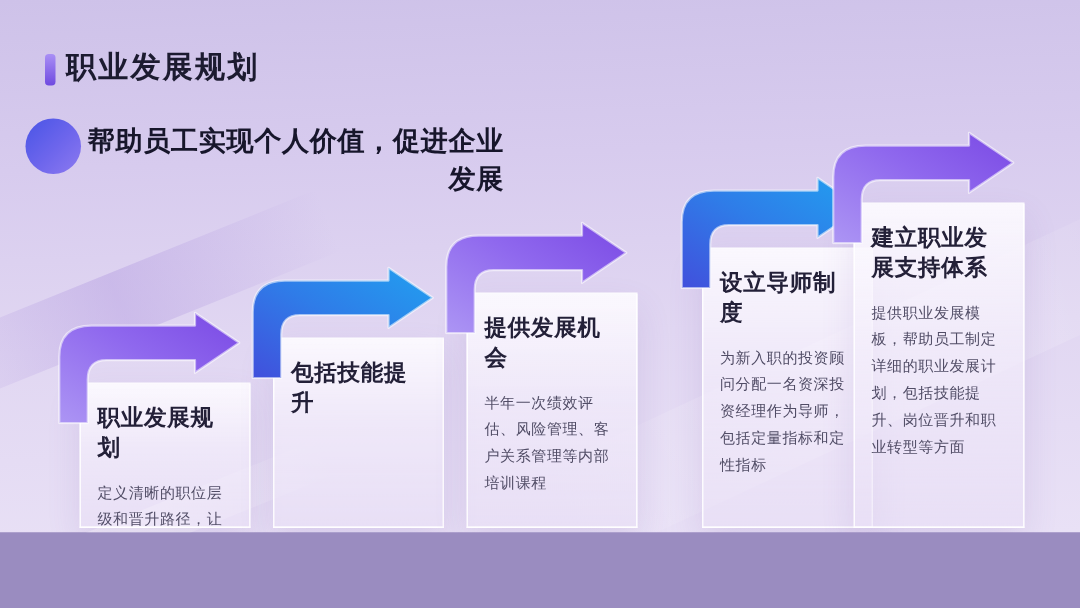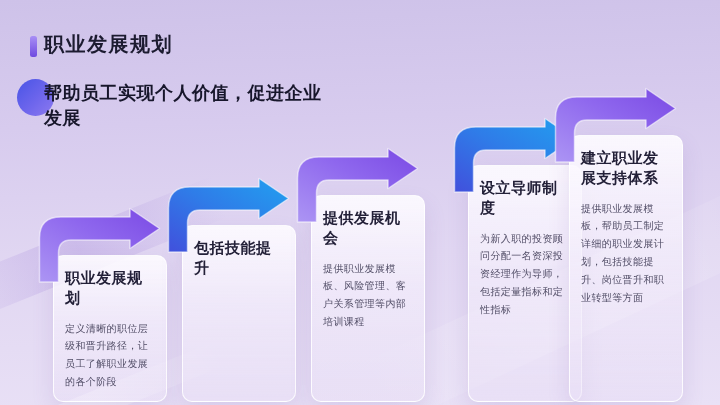--- a/index.html
+++ b/index.html
@@ -4,9 +4,9 @@
 <style>
   html,body{margin:0;padding:0;background:#9a8cc0;}
   .slide{
-    position:relative;width:720px;height:405px;overflow:hidden;
+    position:relative;width:720px;height:355px;overflow:hidden;
     background:linear-gradient(178deg,#cec2e9 0%,#d7cbee 30%,#e1d7f2 62%,#e9e1f6 100%);
-    font-family:Liberation Mono, monospace;
+    font-family:Liberation Serif, serif;
   }
   
   .ribbon{position:absolute;pointer-events:none;}

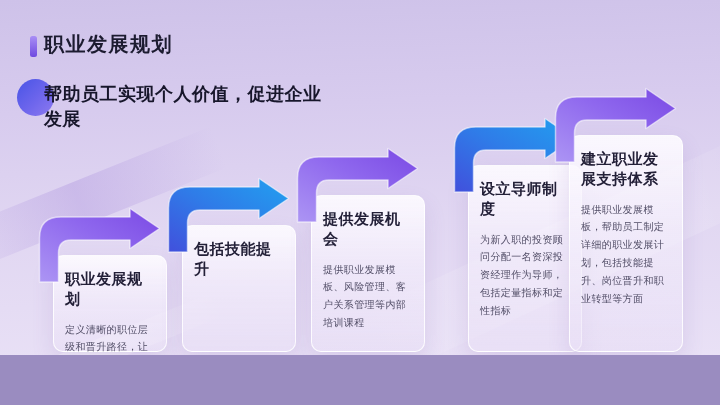--- a/index.html
+++ b/index.html
@@ -27,7 +27,7 @@
   .subtitle-dot{position:absolute;left:17px;top:79px;width:37px;height:37px;border-radius:50%;
     background:linear-gradient(135deg,#4854e6 0%,#6e66ec 55%,#8d7af0 100%);}
   .slide-subtitle{position:absolute;left:44px;top:82px;width:292px;margin:0;font-size:18px;
-    font-weight:700;color:#17162b;line-height:1.37;letter-spacing:0.5px;}
+    font-weight:700;color:#17162b;line-height:1.37;letter-spacing:0.5px;text-align:right;}
   
   .step{position:absolute;bottom:3px;width:130px;}
   .step.s1{left:38px;top:207px;}

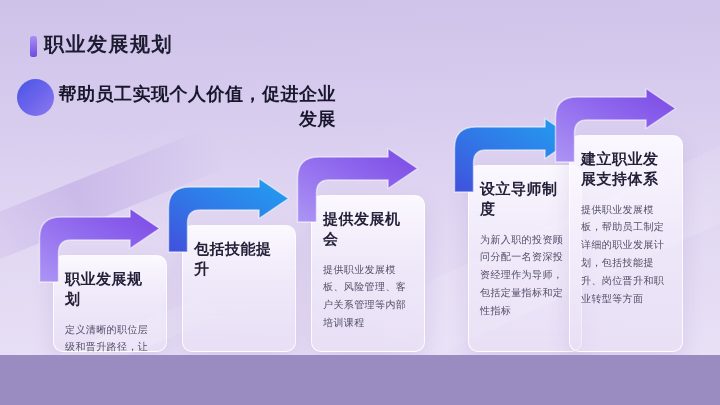--- a/index.html
+++ b/index.html
@@ -35,7 +35,7 @@
   .step.s3{left:296px;top:147px;}
   .step.s4{left:425px;top:117px;margin-left:28px;}
   .step.s5{left:554px;top:87px;}
-  .card{position:absolute;left:15px;top:48px;right:1px;bottom:0;border-radius:10px;
+  .card{position:absolute;left:15px;top:48px;right:1px;bottom:0;border-radius:0;
     background:linear-gradient(180deg,rgba(253,251,255,.92) 0%,rgba(243,237,251,.72) 45%,rgba(233,223,246,.5) 100%);
     border:1.5px solid rgba(255,255,255,.85);
     box-shadow:0 10px 22px rgba(110,80,170,.14);

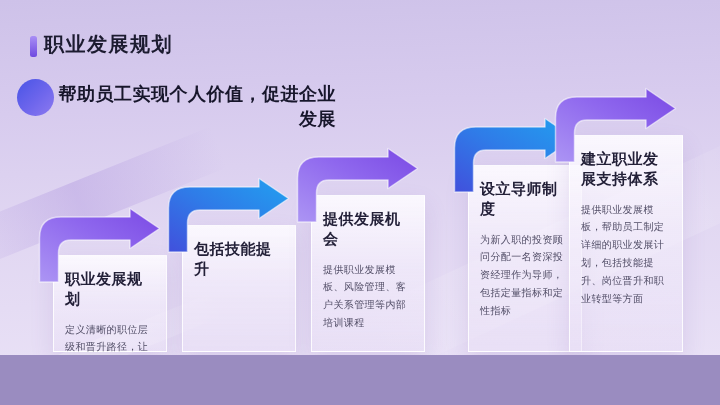--- a/index.html
+++ b/index.html
@@ -98,7 +98,7 @@
     </svg>
     <div class="card">
       <h2>提供发展机会</h2>
-      <p>提供职业发展模板、风险管理、客户关系管理等内部培训课程</p>
+      <p>半年一次绩效评估、风险管理、客户关系管理等内部培训课程</p>
     </div>
   </div>
 

